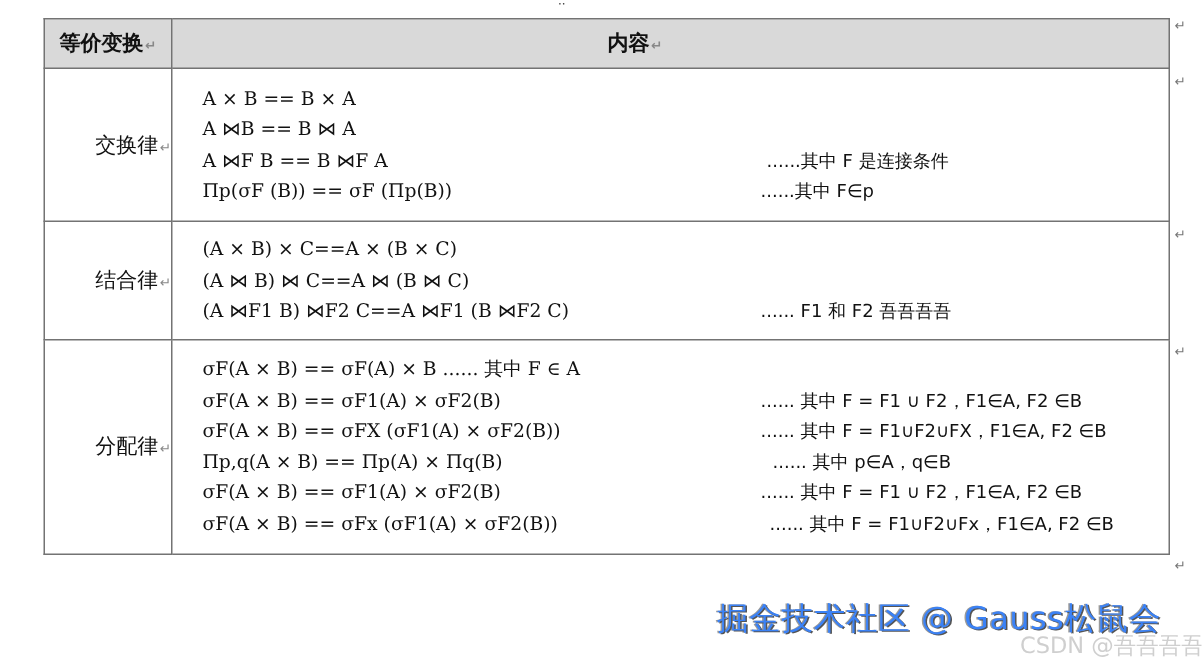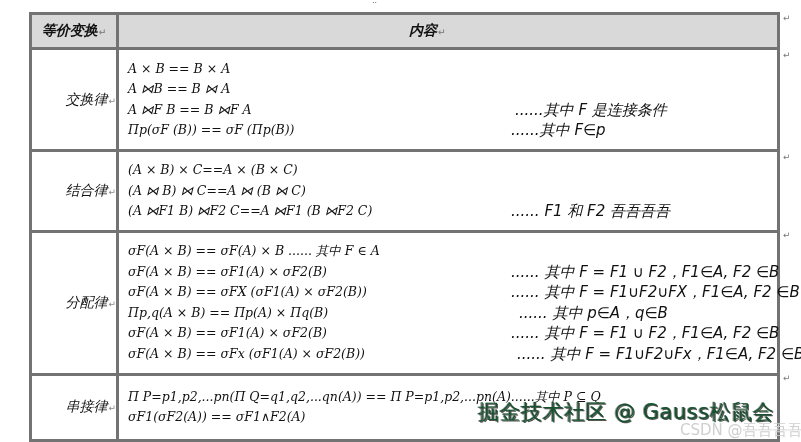--- a/index.html
+++ b/index.html
@@ -29,10 +29,9 @@
       table-layout: fixed;
     }
     table.eq td, table.eq th {
-      border: 3px solid #737373;
+      border: 1px solid #737373;
       padding: 0;
       vertical-align: middle;
-      font-style: italic;
     }
     th.hcell {
       background: #d9d9d9;

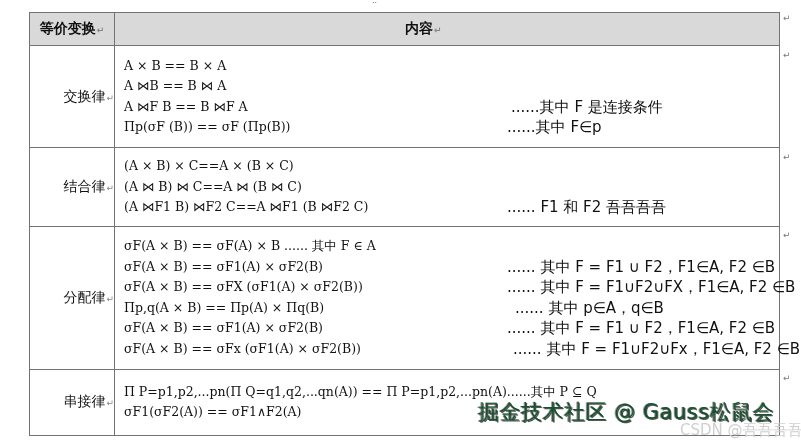--- a/index.html
+++ b/index.html
@@ -58,7 +58,7 @@
       white-space: nowrap;
       height: 20.5px;
     }
-    .formula { position: absolute; left: 1px; top: 0; }
+    .formula { position: absolute; left: 12px; top: 0; }
     .note {
       position: absolute;
       top: 0;

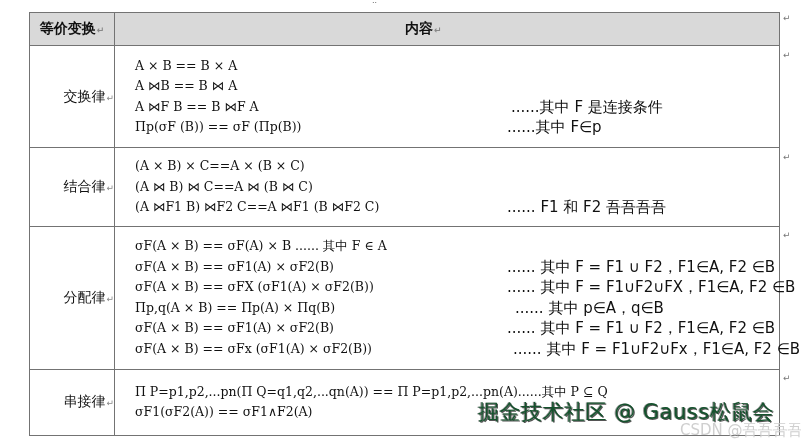--- a/index.html
+++ b/index.html
@@ -63,7 +63,7 @@
       position: absolute;
       top: 0;
       font-family: "DejaVu Sans", "Liberation Sans", sans-serif;
-      font-size: 15px;
+      font-size: 12px;
     }
     .para { color: #888; font-size: 9px; margin-left: 1px; font-family: "DejaVu Sans", sans-serif; }
     .row-para {

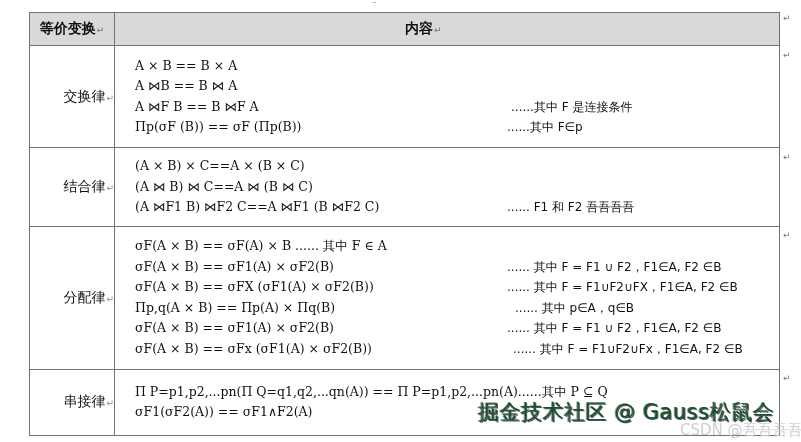--- a/index.html
+++ b/index.html
@@ -169,17 +169,6 @@
           </div>
       </td>
     </tr>
-    <tr style="height:66px">
-      <td class="law"><span>串接律</span><span class="para">↵</span></td>
-      <td class="content">
-        <div class="line">
-            <span class="formula">Π P=p1,p2,...pn(Π Q=q1,q2,...qn(A)) == Π P=p1,p2,...pn(A)......其中 P ⊆ Q</span>
-          </div>
-        <div class="line">
-            <span class="formula">σF1(σF2(A)) == σF1∧F2(A)</span>
-          </div>
-      </td>
-    </tr>
   </tbody>
 </table>
 

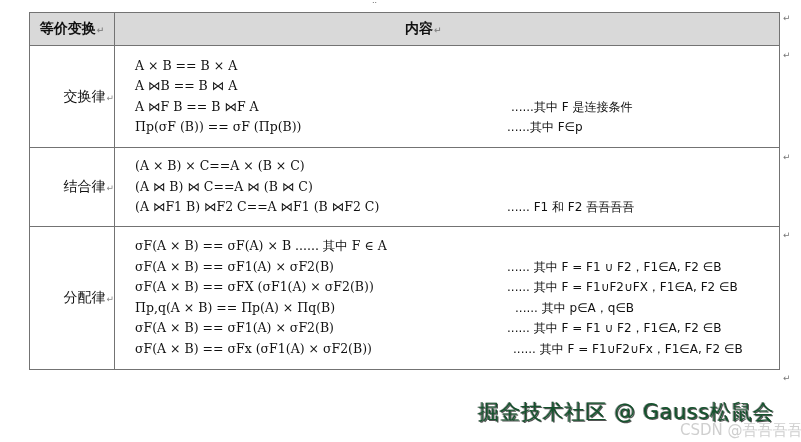--- a/index.html
+++ b/index.html
@@ -79,7 +79,7 @@
       top: 398px;
       font-family: "DejaVu Sans", "Liberation Sans", sans-serif;
       font-size: 21px;
-      color: #14532d;
+      color: #3b82f6;
       letter-spacing: 0.5px;
       text-shadow: 1px 1px 0 #555, -1px 0 0 #999;
       white-space: nowrap;

